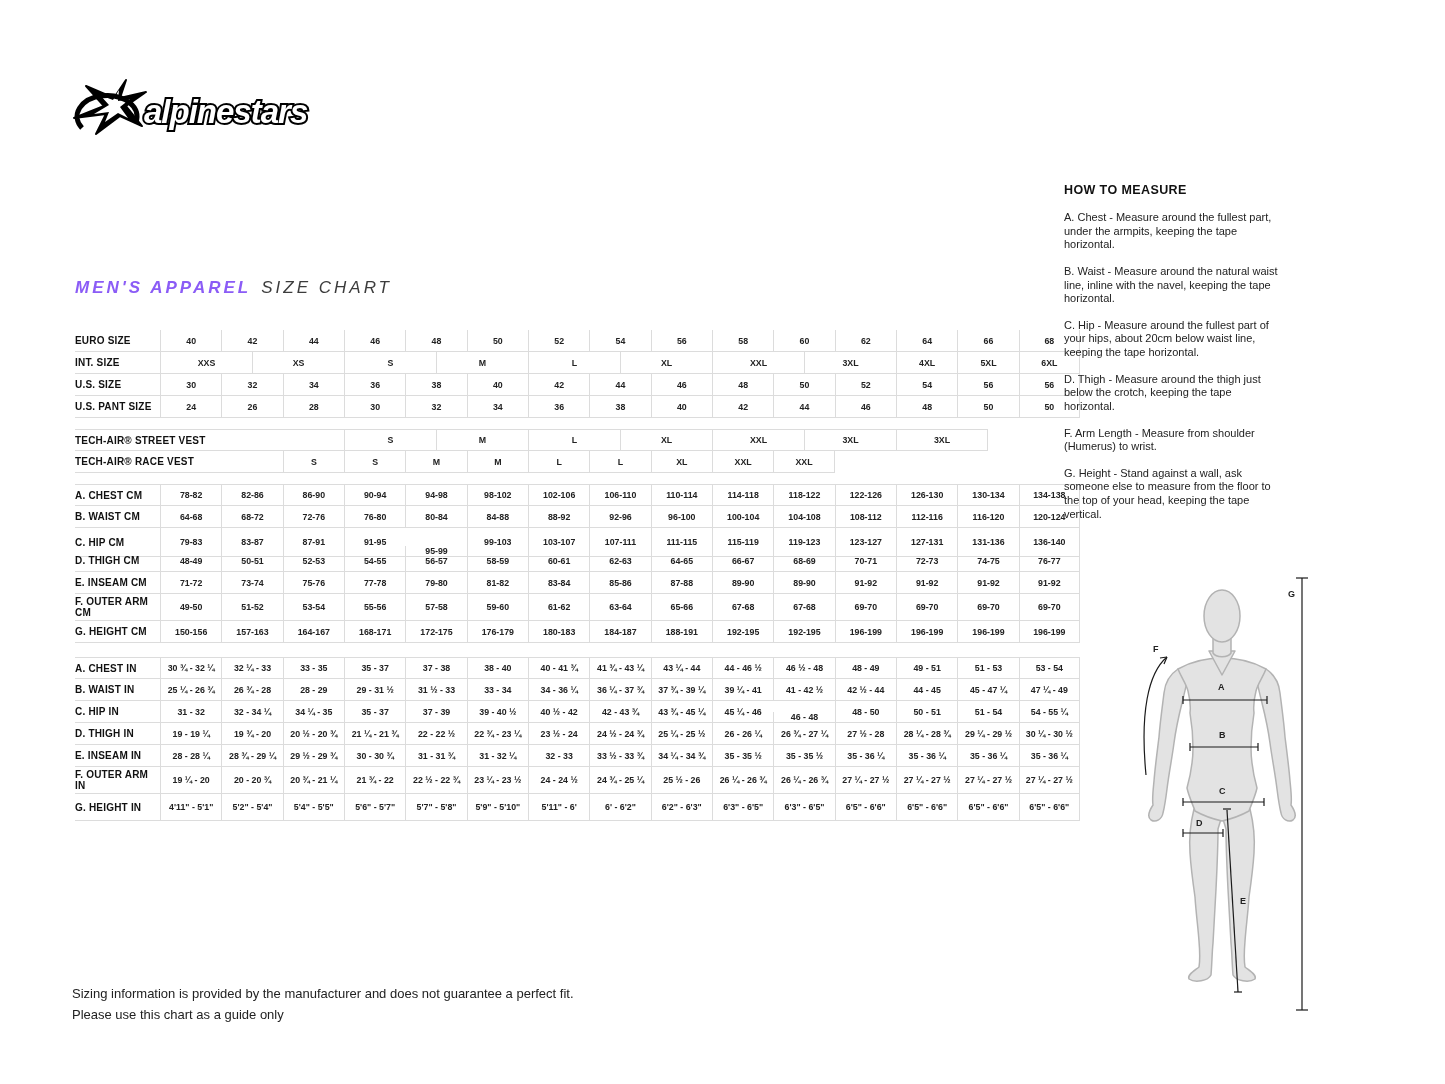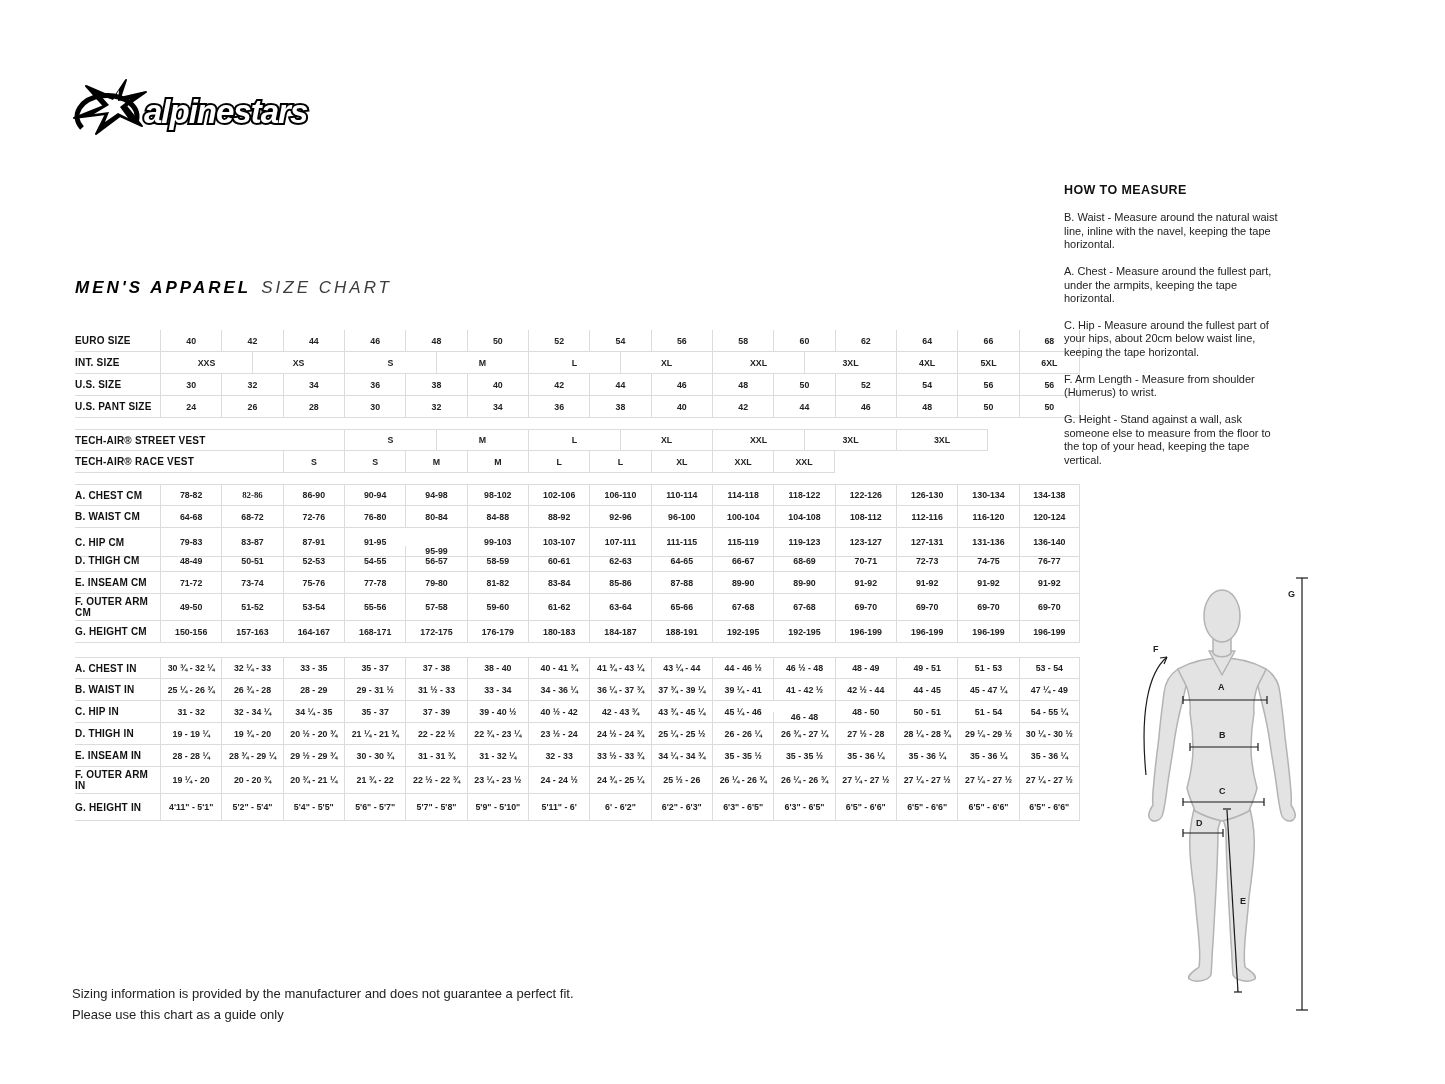--- a/index.html
+++ b/index.html
@@ -420,8 +420,8 @@
 
   <div class="howto">
     <h2>HOW TO MEASURE</h2>
+    <p>A. Chest - Measure around the fullest part, under the armpits, keeping the tape horizontal.</p>
     <p>B. Waist - Measure around the natural waist line, inline with the navel, keeping the tape horizontal.</p>
-    <p>A. Chest - Measure around the fullest part, under the armpits, keeping the tape horizontal.</p>
     <p>C. Hip - Measure around the fullest part of your hips, about 20cm below waist line, keeping the tape horizontal.</p>
     <p>F. Arm Length - Measure from shoulder (Humerus) to wrist.</p>
     <p>G. Height - Stand against a wall, ask someone else to measure from the floor to the top of your head, keeping the tape vertical.</p>

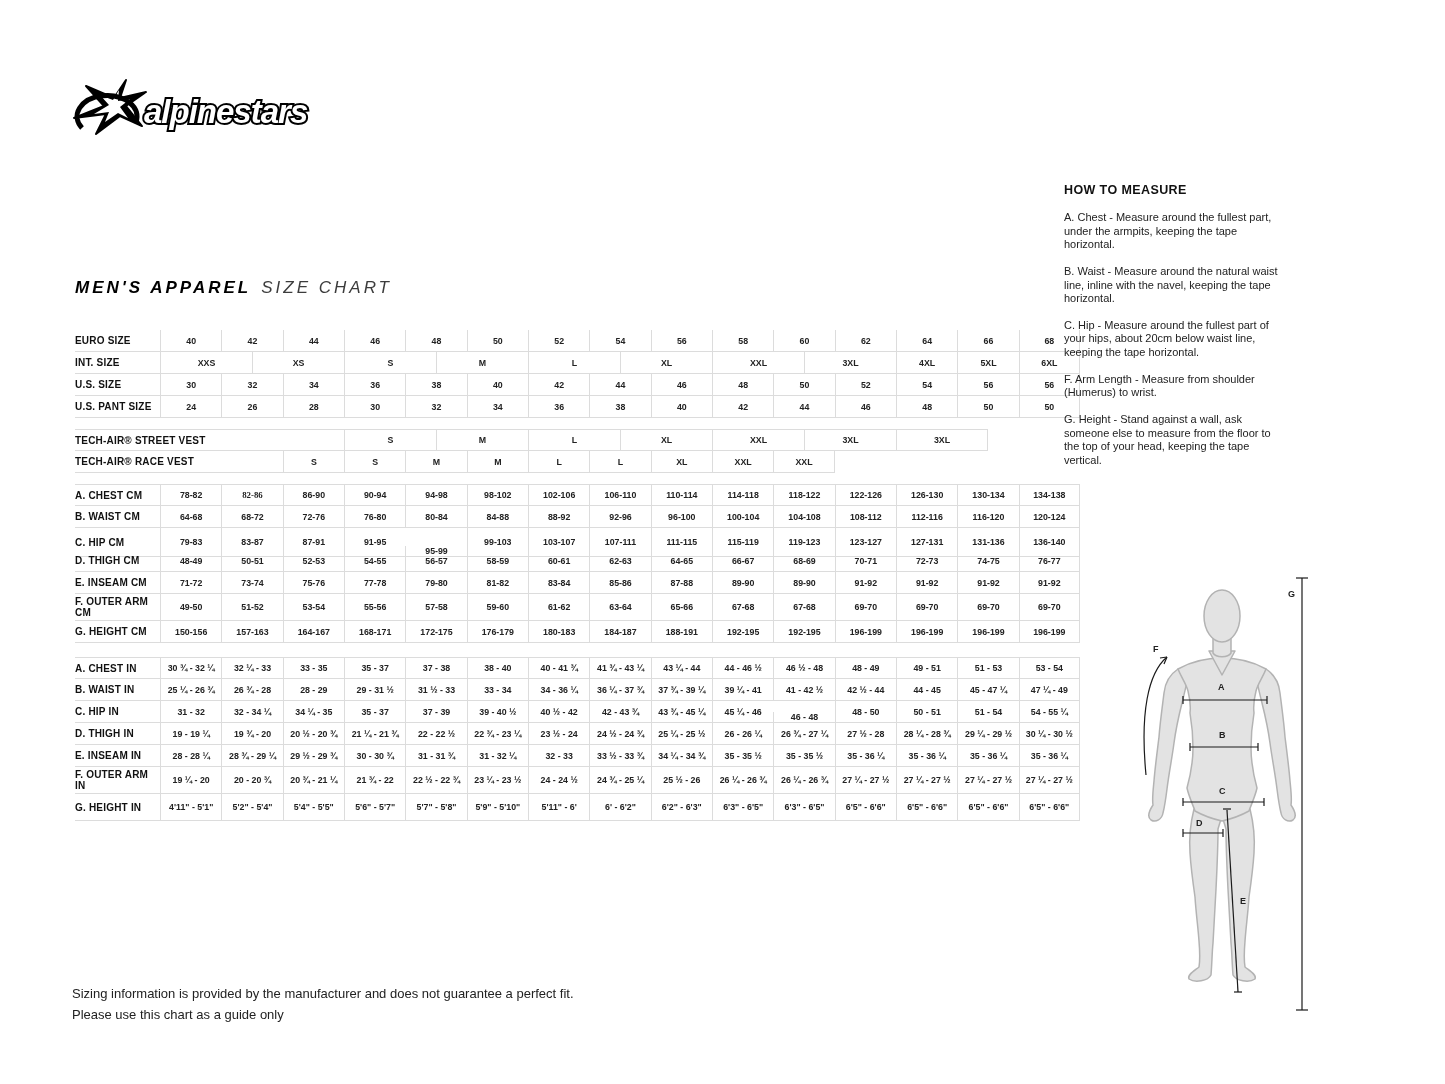--- a/index.html
+++ b/index.html
@@ -11,7 +11,7 @@
 
   
   .title{position:absolute;left:75px;top:278px;font-style:italic;font-size:17px;letter-spacing:3px;white-space:nowrap;}
-  .title .main{font-weight:bold;color:#000000;}
+  .title .main{font-weight:bold;color:#8b5cf6;}
   .title .sub{font-weight:400;color:#3c3c3c;margin-left:10px;}
 
   

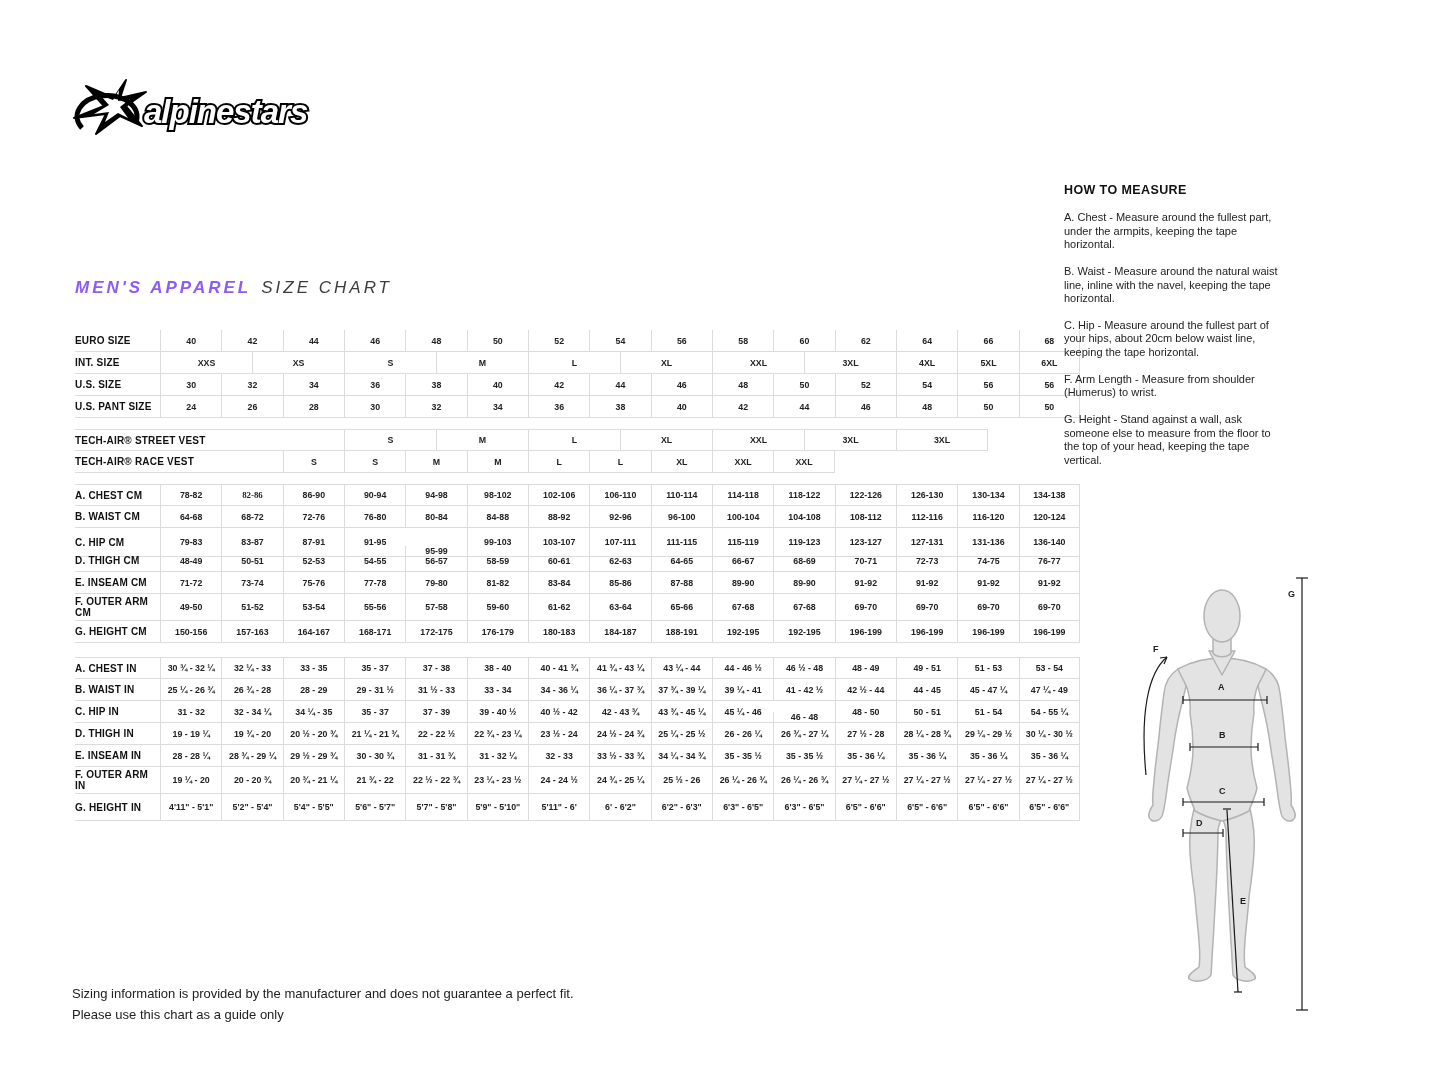--- a/index.html
+++ b/index.html
@@ -423,6 +423,7 @@
     <p>A. Chest - Measure around the fullest part, under the armpits, keeping the tape horizontal.</p>
     <p>B. Waist - Measure around the natural waist line, inline with the navel, keeping the tape horizontal.</p>
     <p>C. Hip - Measure around the fullest part of your hips, about 20cm below waist line, keeping the tape horizontal.</p>
+    <p>D. Thigh - Measure around the thigh just below the crotch, keeping the tape horizontal.</p>
     <p>F. Arm Length - Measure from shoulder (Humerus) to wrist.</p>
     <p>G. Height - Stand against a wall, ask someone else to measure from the floor to the top of your head, keeping the tape vertical.</p>
   </div>

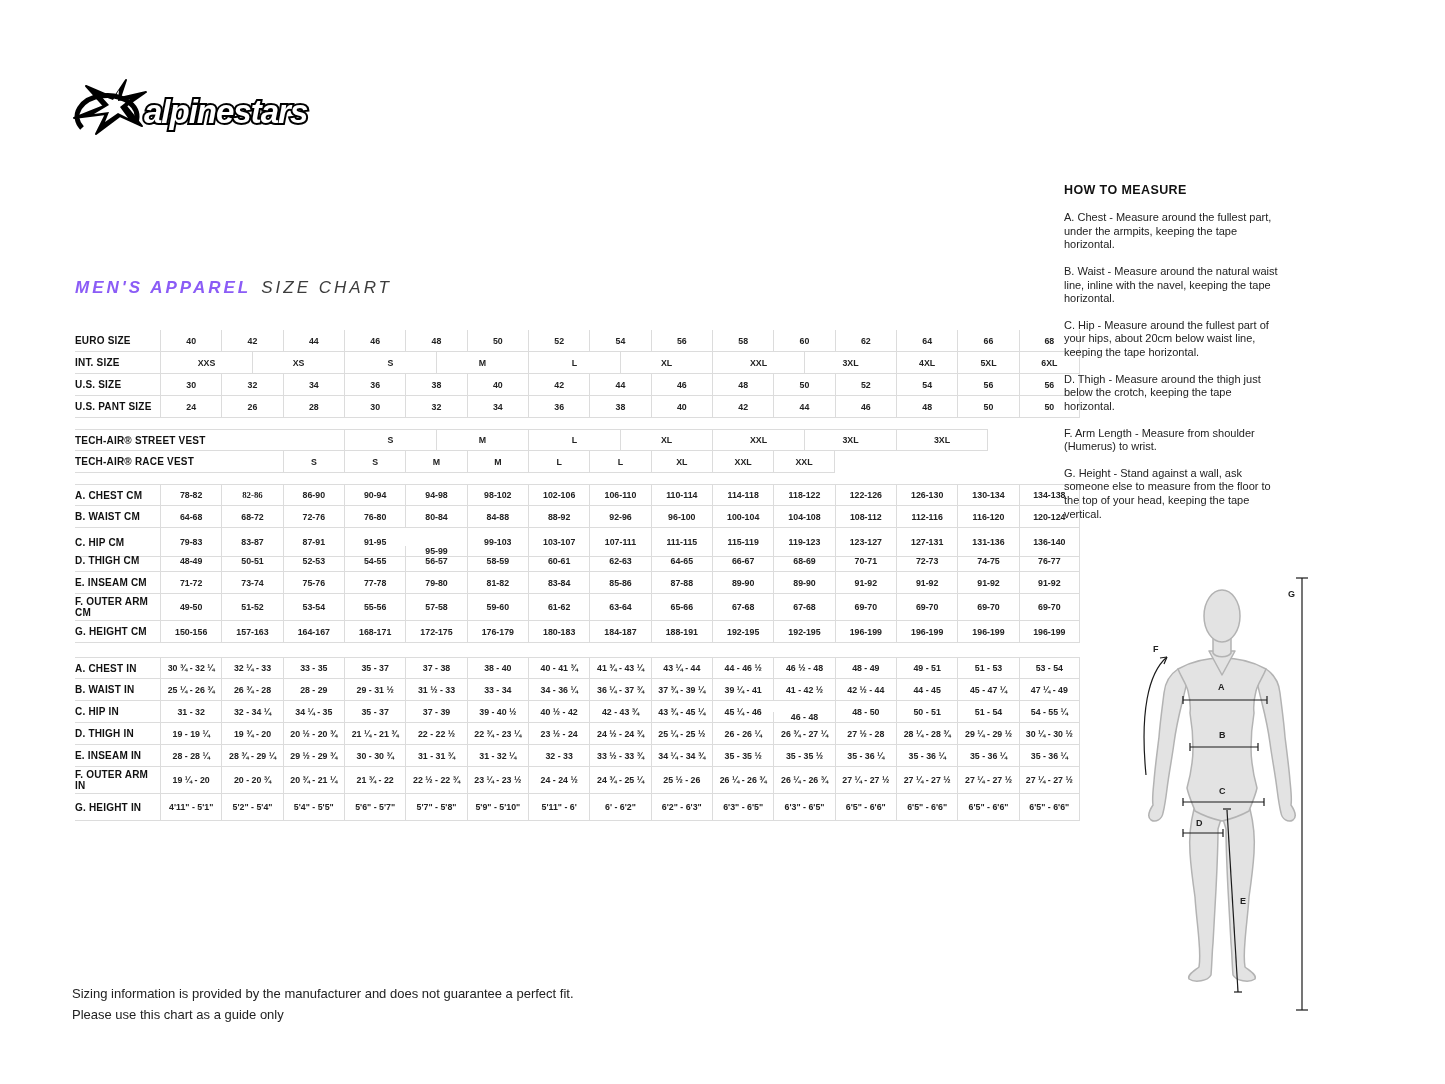--- a/index.html
+++ b/index.html
@@ -164,7 +164,7 @@
         <div class="trow">
           <div class="rlabel">A. CHEST CM</div>
           <div class="tcell" style="grid-column: 2 / span 2;">78-82</div>
-          <div class="tcell" style="grid-column: 4 / span 2; font-family: Liberation Serif, serif;">82-86</div>
+          <div class="tcell" style="grid-column: 4 / span 2;">82-86</div>
           <div class="tcell" style="grid-column: 6 / span 2;">86-90</div>
           <div class="tcell" style="grid-column: 8 / span 2;">90-94</div>
           <div class="tcell" style="grid-column: 10 / span 2;">94-98</div>

